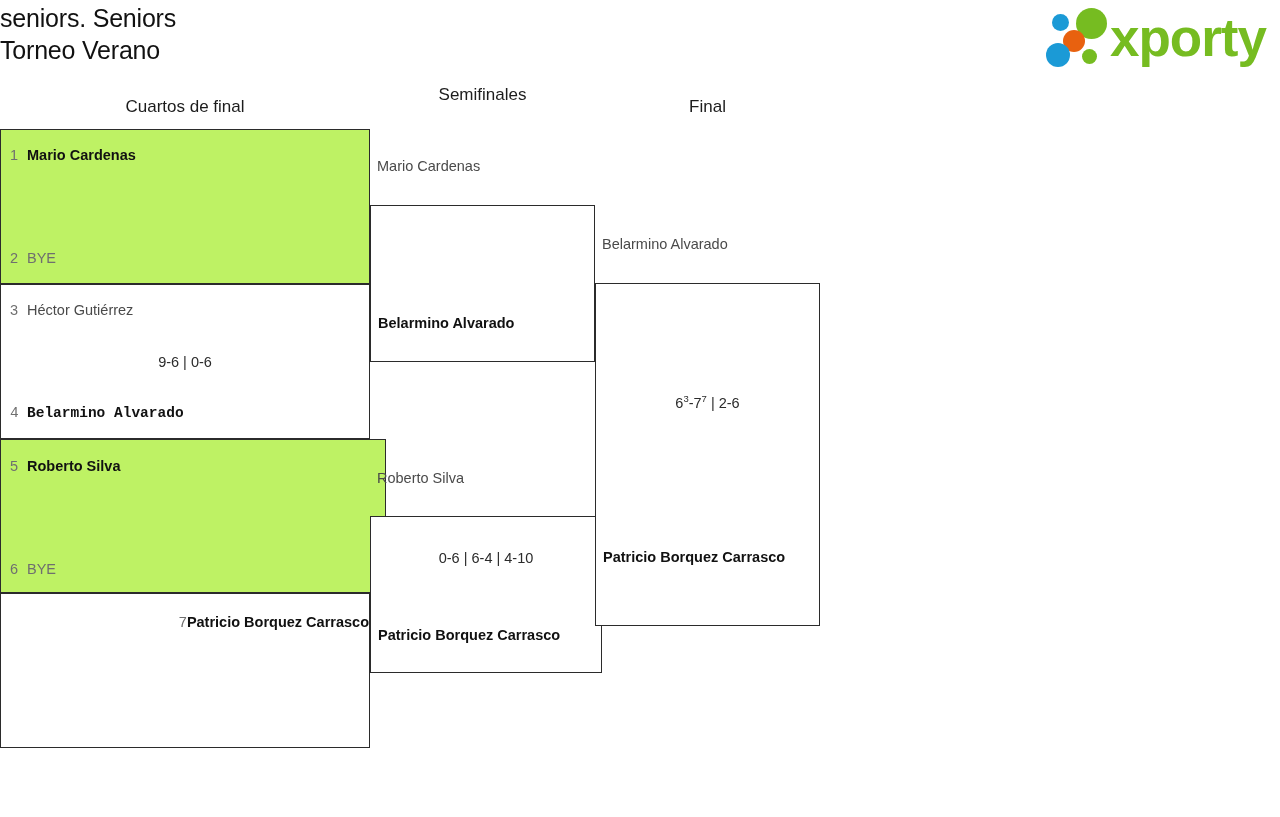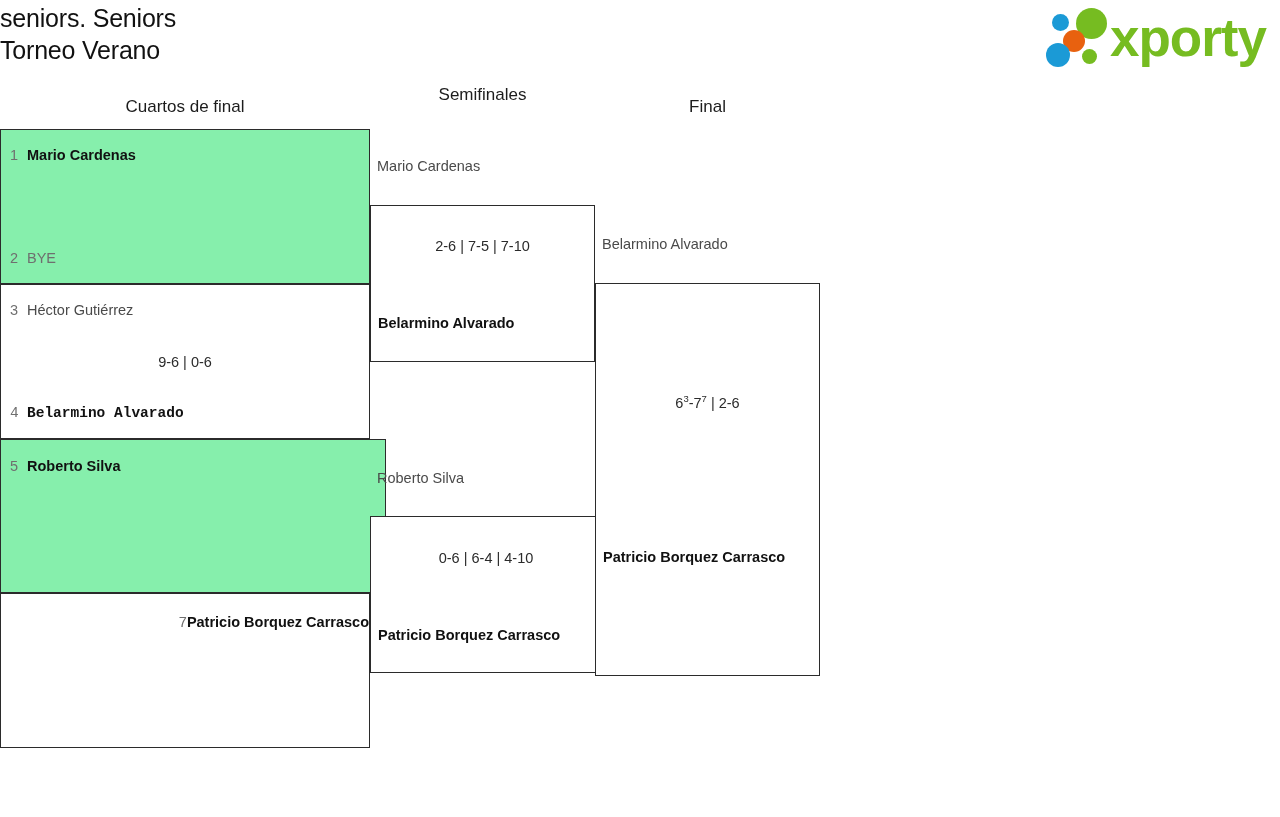--- a/index.html
+++ b/index.html
@@ -81,7 +81,7 @@
     border: 1px solid #2b2b2b;
     background: #ffffff;
   }
-  .match-box.shaded { background: #86efac; }
+  .match-box.shaded { background: #bef264; }
 
   .player-row {
     position: absolute;

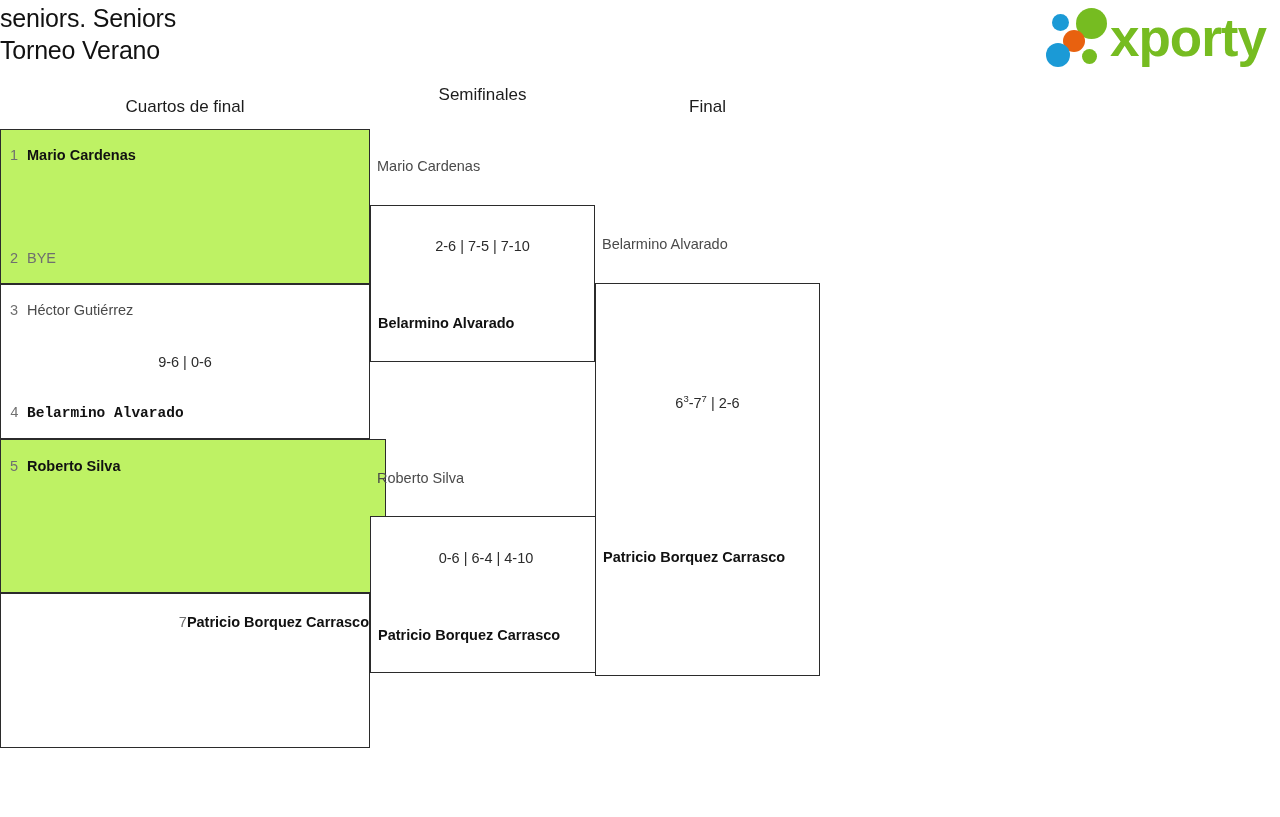--- a/index.html
+++ b/index.html
@@ -200,7 +200,6 @@
 </div>
 
 <div class="match-box" id="sf-box-0">
-  <div class="score-line" style="top:30px;">2-6 | 7-5 | 7-10</div>
   <div class="player-row winner" style="top:107px; padding-left:7px;">
     <span class="pname">Belarmino Alvarado</span>
   </div>

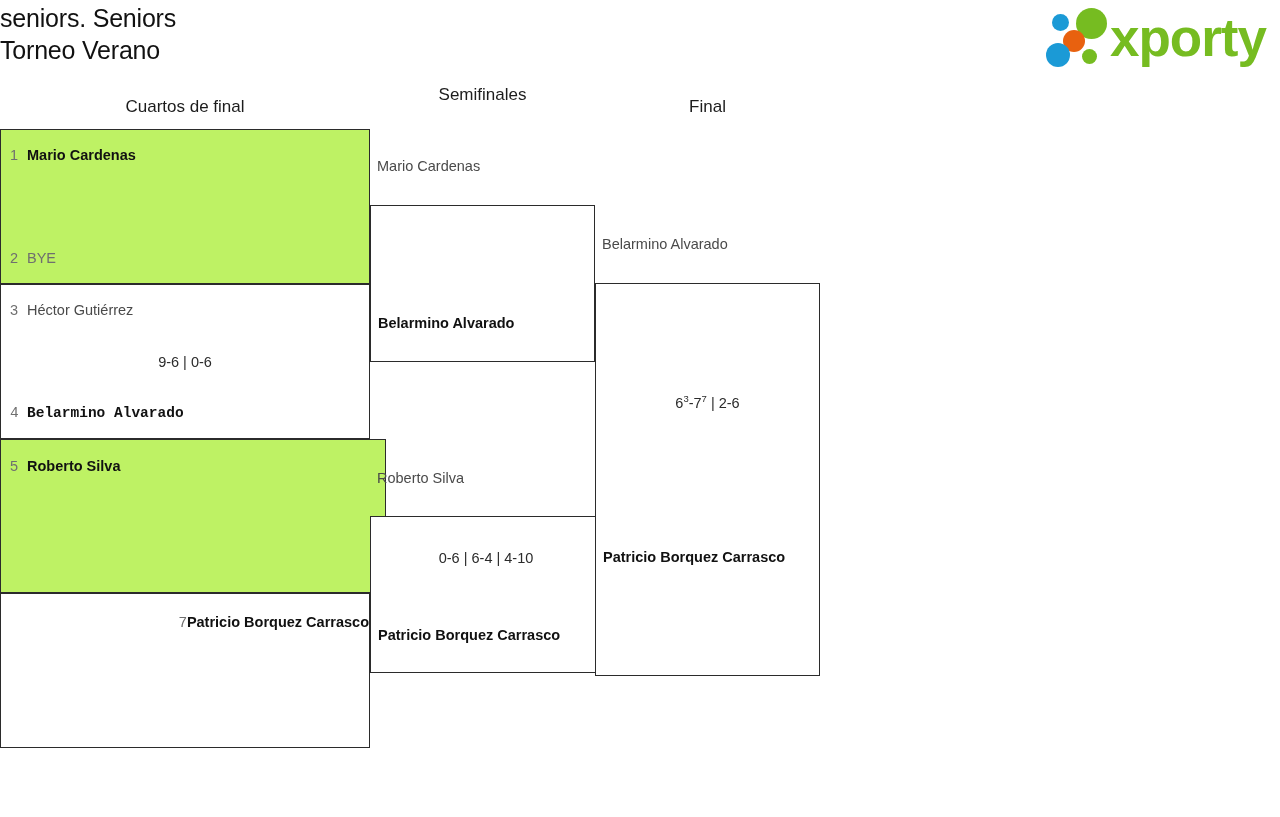--- a/index.html
+++ b/index.html
@@ -129,7 +129,7 @@
   #sf-box-1 { left: 370px; top: 516px; width: 232px; height: 157px; }
 
   
-  #f-box-0 { left: 595px; top: 283px; width: 225px; height: 393px; }
+  #f-box-0 { left: 595px; top: 283px; width: 225px; height: 343px; }
 
   
   .advance-label {

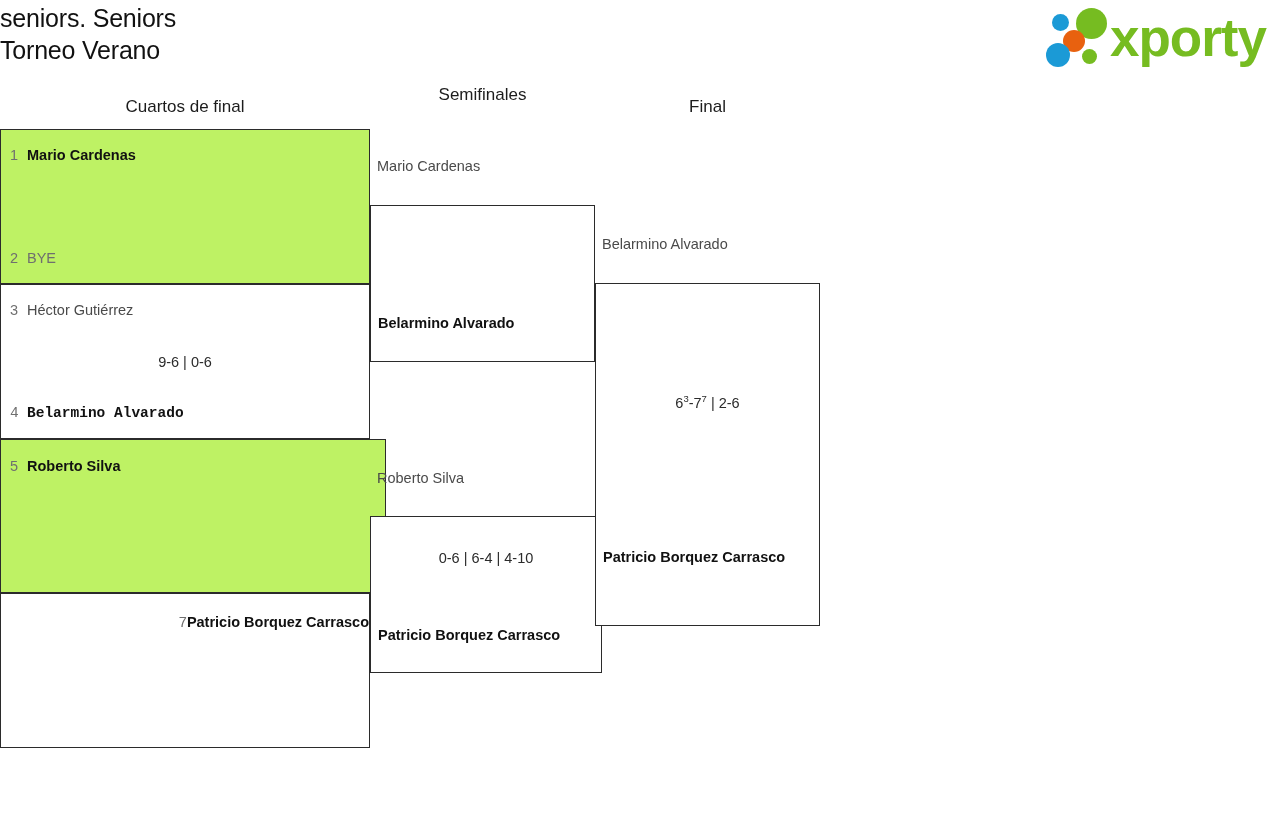--- a/index.html
+++ b/index.html
@@ -187,6 +187,9 @@
   <div class="player-row winner" style="top:16px;">
     <span class="seed">5</span><span class="pname">Roberto Silva</span>
   </div>
+  <div class="player-row bye" style="top:119px;">
+    <span class="seed">6</span><span class="pname">BYE</span>
+  </div>
 </div>
 
 <div class="match-box" id="qf-box-3">

